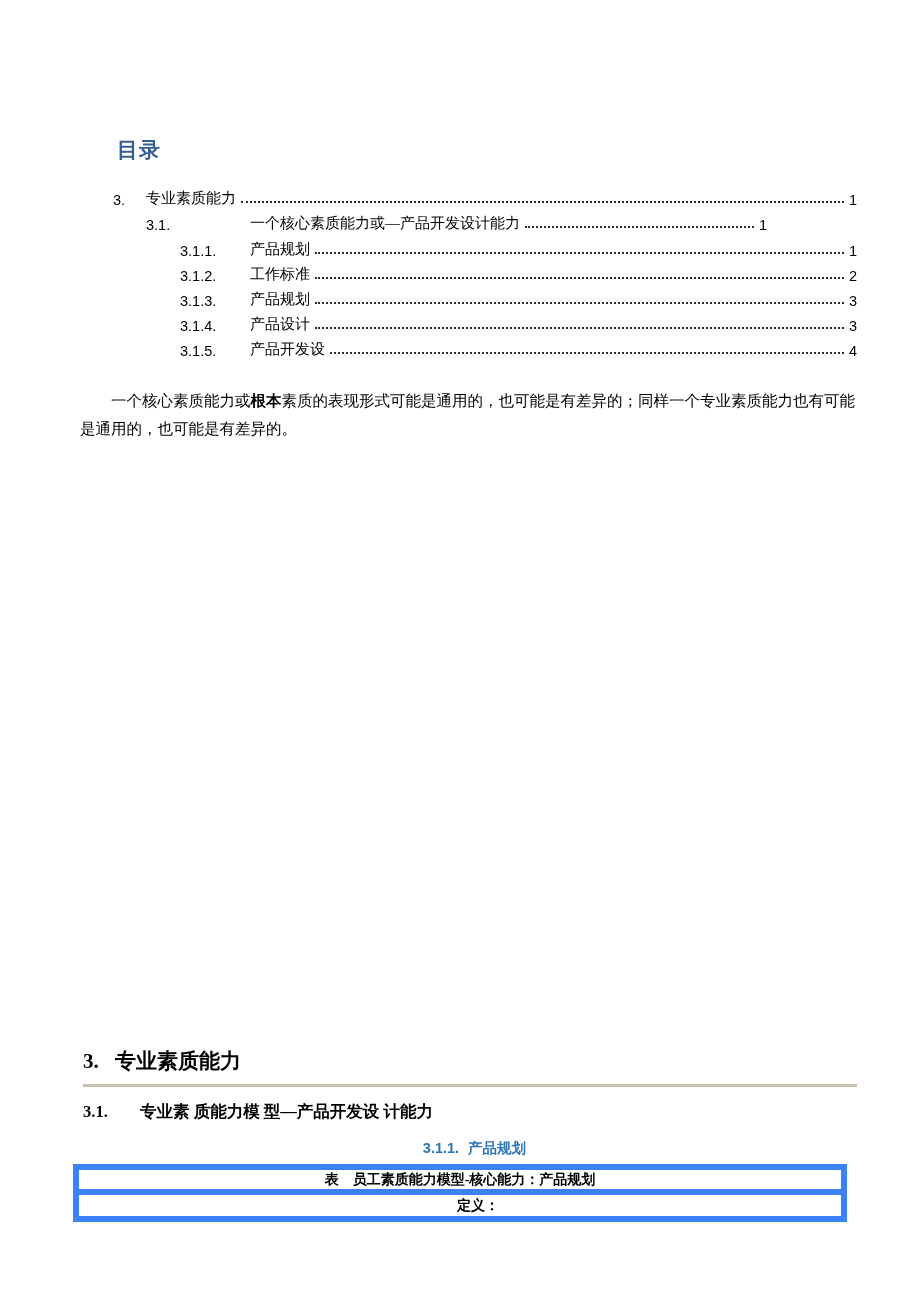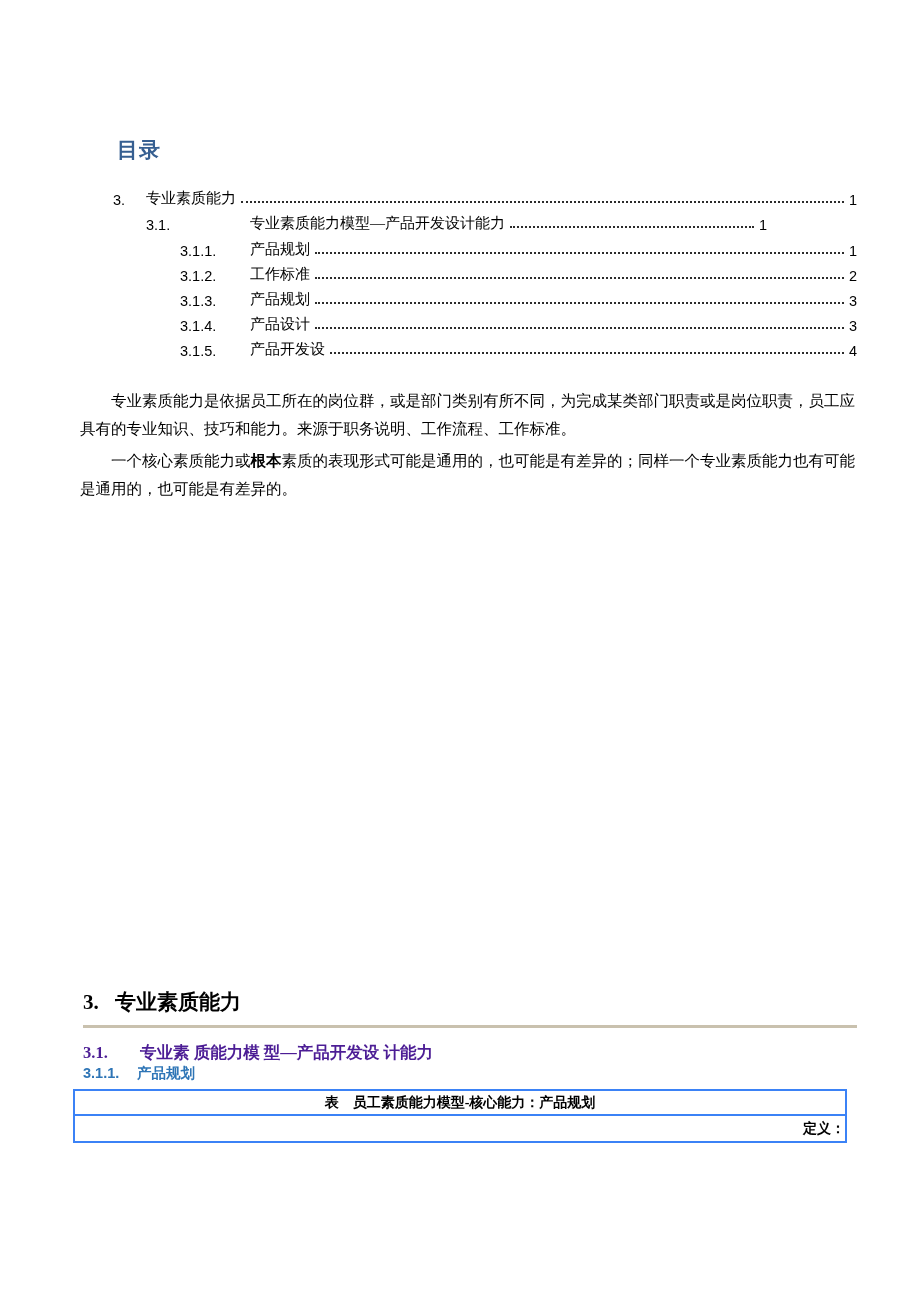--- a/index.html
+++ b/index.html
@@ -81,7 +81,7 @@
     </div>
       <div class="toc-row lvl2">
       <span class="toc-num">3.1.</span>
-      <span class="toc-label">专业素质能力模型—产品开发设计能力</span>
+      <span class="toc-label">一个核心素质能力或—产品开发设计能力</span>
       <span class="toc-leader"></span>
       <span class="toc-page">1</span>
     </div>

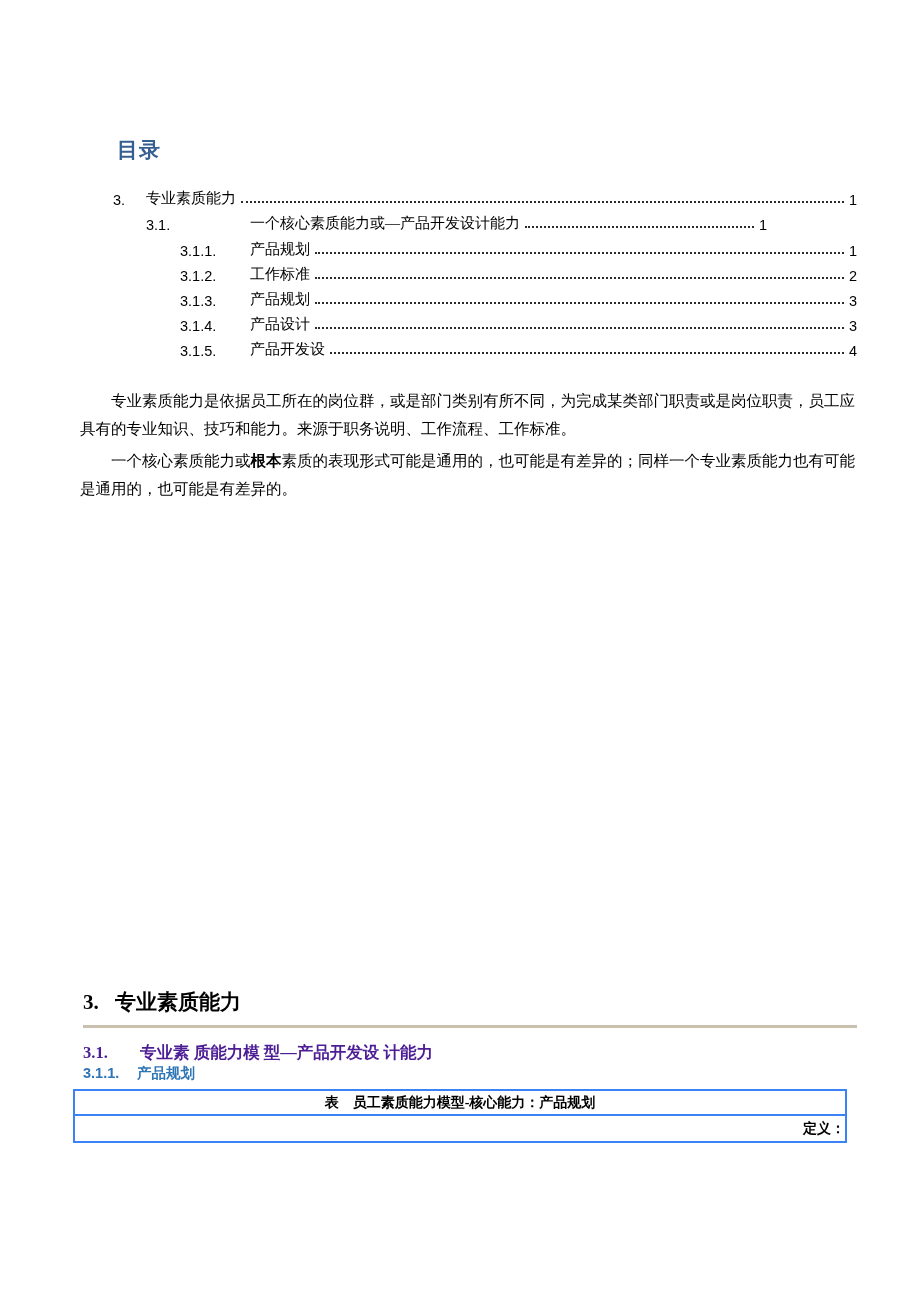--- a/index.html
+++ b/index.html
@@ -118,7 +118,6 @@
     </div>
 
 
-  <p class="body-para">专业素质能力是依据员工所在的岗位群，或是部门类别有所不同，为完成某类部门职责或是岗位职责，员工应具有的专业知识、技巧和能力。来源于职务说明、工作流程、工作标准。</p>
 
   <p class="body-para"><span>一个核心素质能力或</span><span class="emph-bold">根本</span><span>素质的表现形式可能是通用的，也可能是有差异的；同样一个专业素质能力也有可能是通用的，也可能是有差异的。</span></p>
 

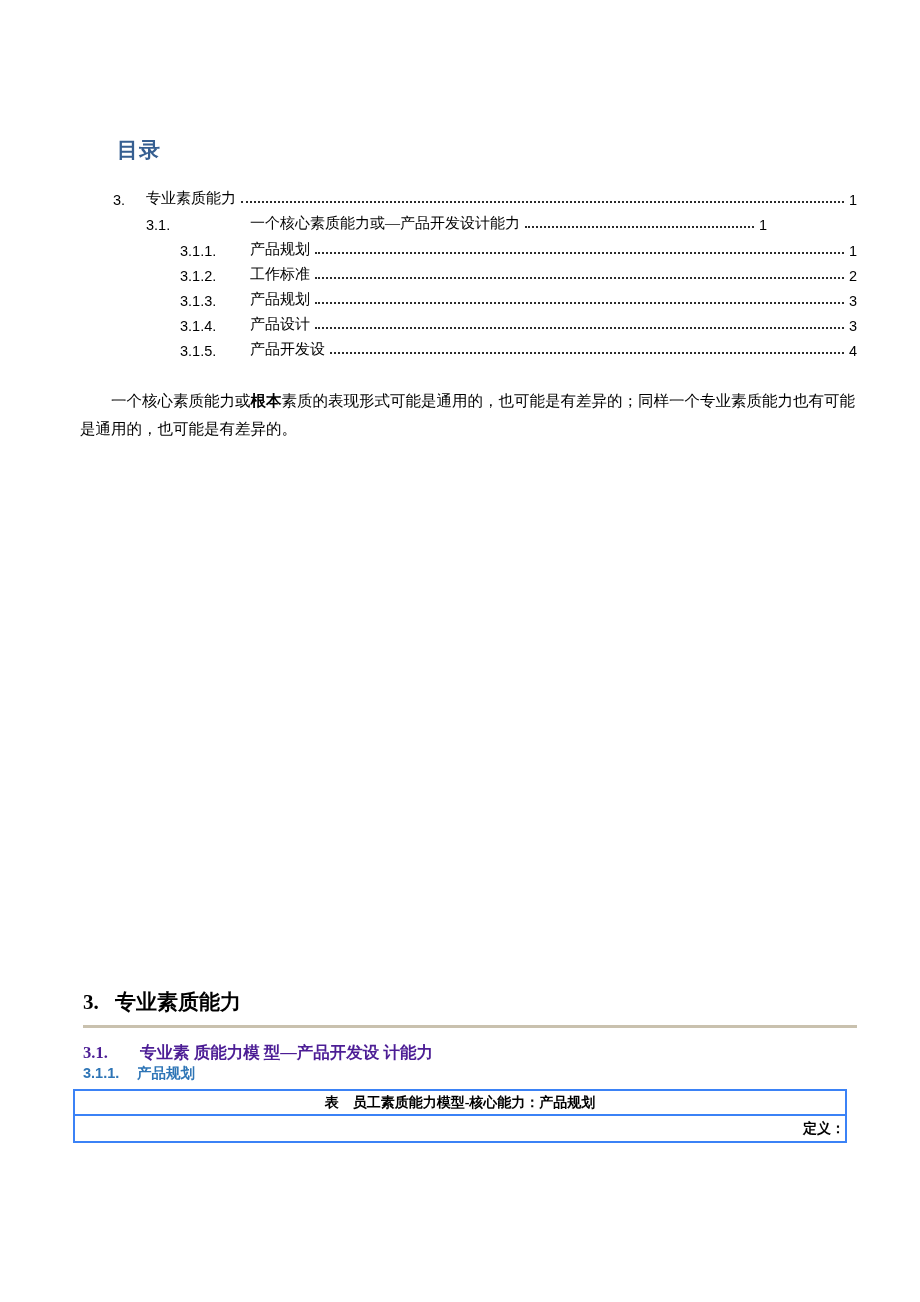--- a/index.html
+++ b/index.html
@@ -46,7 +46,7 @@
   .emph-bold { font-weight:bold; }
 
   
-  .section-block { position:absolute; top:988px; left:80px; width:777px; }
+  .section-block { position:absolute; top:1047px; left:80px; width:777px; }
   .h1-row { margin-left:3px; font-size:21px; font-weight:bold; }
   .h1-row .h-num { display:inline-block; min-width:32px; }
   .h1-divider { margin-top:9px; margin-left:3px; width:774px; height:3px; background:#C9C1AE; }

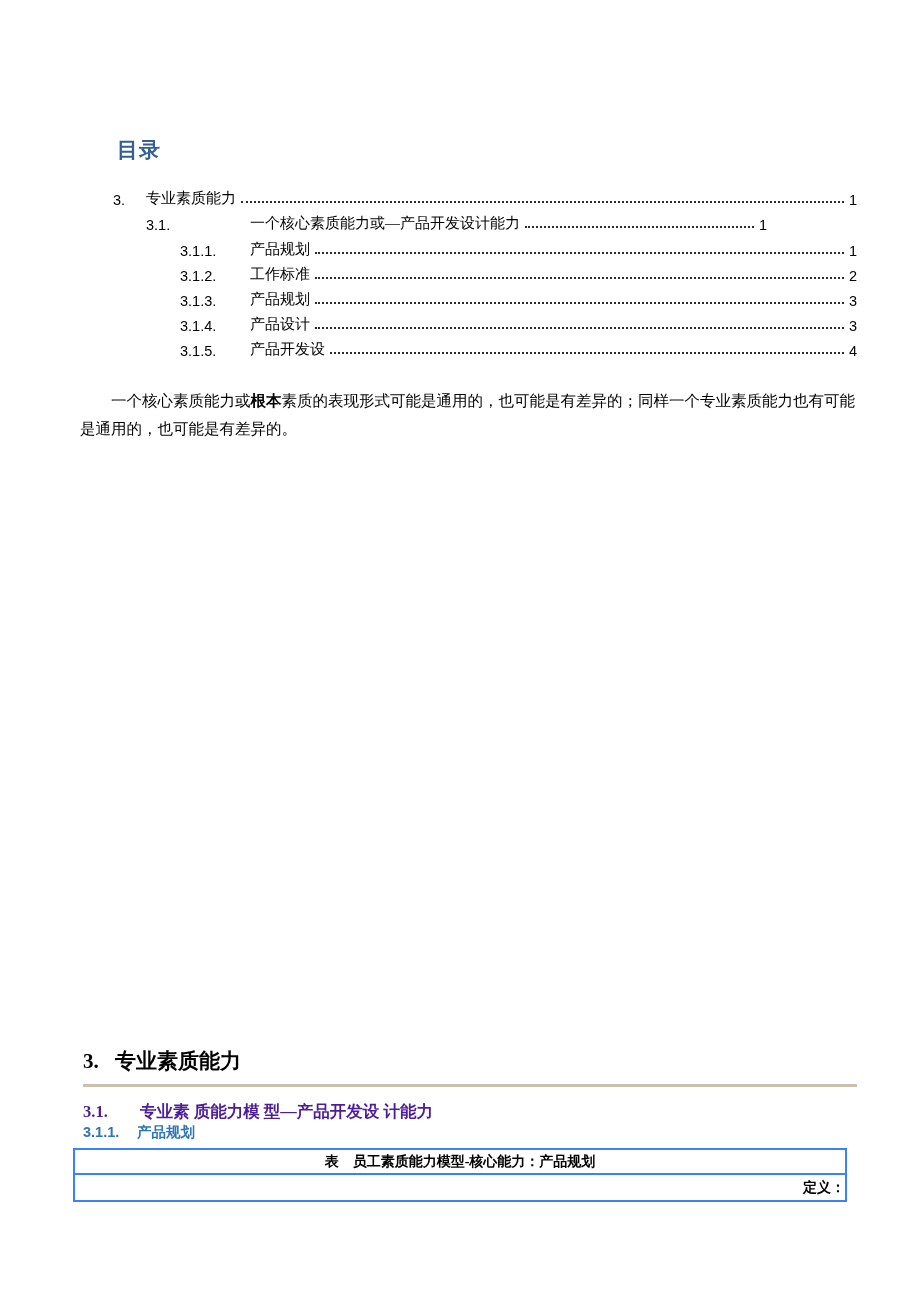--- a/index.html
+++ b/index.html
@@ -50,7 +50,7 @@
   .h1-row { margin-left:3px; font-size:21px; font-weight:bold; }
   .h1-row .h-num { display:inline-block; min-width:32px; }
   .h1-divider { margin-top:9px; margin-left:3px; width:774px; height:3px; background:#C9C1AE; }
-  .h2-row { margin-top:14px; margin-left:3px; font-size:16.5px; font-weight:bold; color:#4c1d95; }
+  .h2-row { margin-top:14px; margin-left:3px; font-size:16.5px; font-weight:bold; color:#000000; }
   .h2-row .h-num { display:inline-block; min-width:57px; }
   .h3-row { margin-top:0; margin-left:3px; font-size:14.5px; font-weight:bold; color:#2E75B6; }
   .h3-row .h-num { display:inline-block; min-width:54px; font-family:"Liberation Sans","DejaVu Sans",sans-serif; }

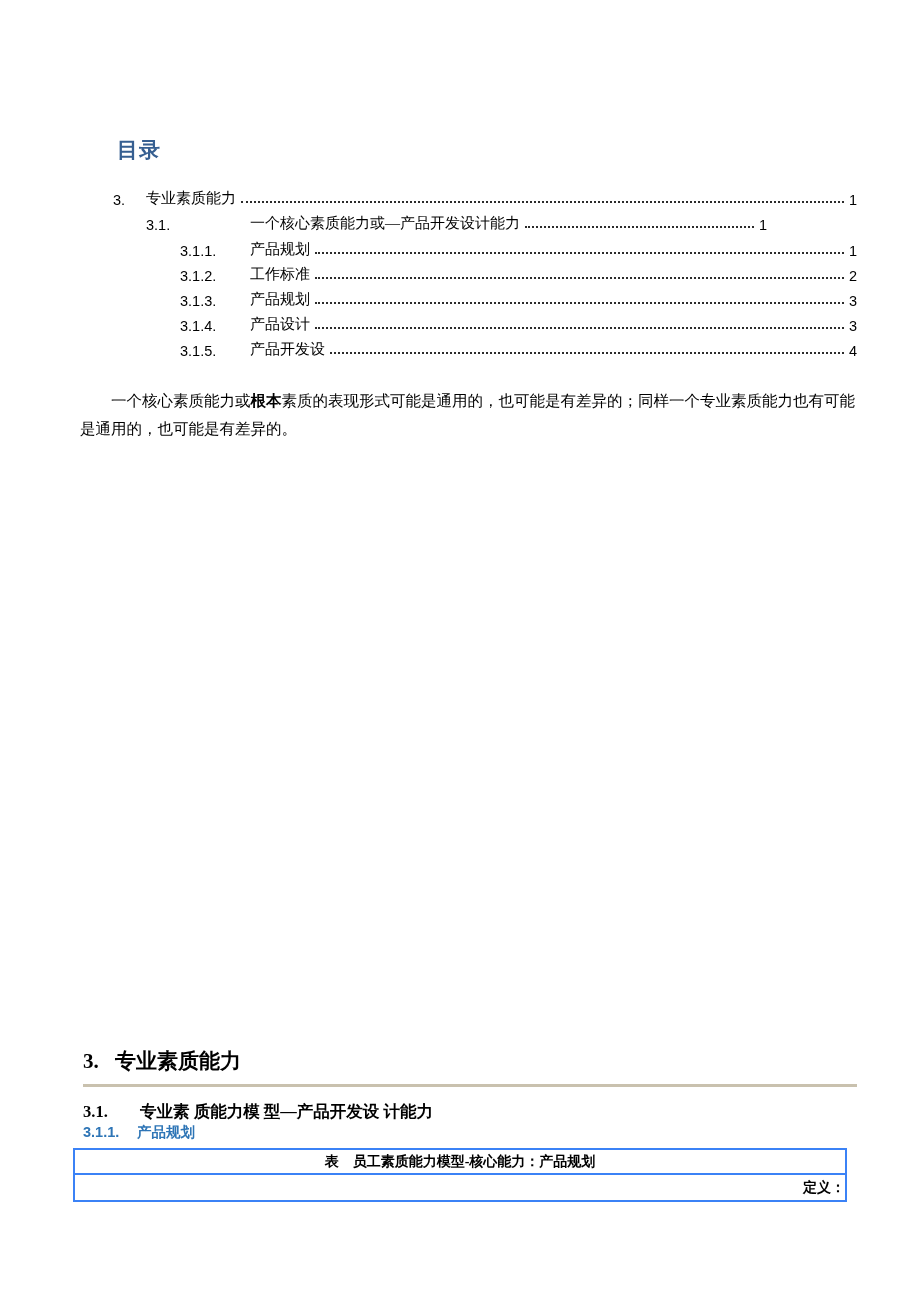--- a/index.html
+++ b/index.html
@@ -52,7 +52,7 @@
   .h1-divider { margin-top:9px; margin-left:3px; width:774px; height:3px; background:#C9C1AE; }
   .h2-row { margin-top:14px; margin-left:3px; font-size:16.5px; font-weight:bold; color:#000000; }
   .h2-row .h-num { display:inline-block; min-width:57px; }
-  .h3-row { margin-top:0; margin-left:3px; font-size:14.5px; font-weight:bold; color:#2E75B6; }
+  .h3-row { margin-top:16px; margin-left:3px; font-size:14.5px; font-weight:bold; color:#2E75B6;text-align:center; }
   .h3-row .h-num { display:inline-block; min-width:54px; font-family:"Liberation Sans","DejaVu Sans",sans-serif; }
 
   

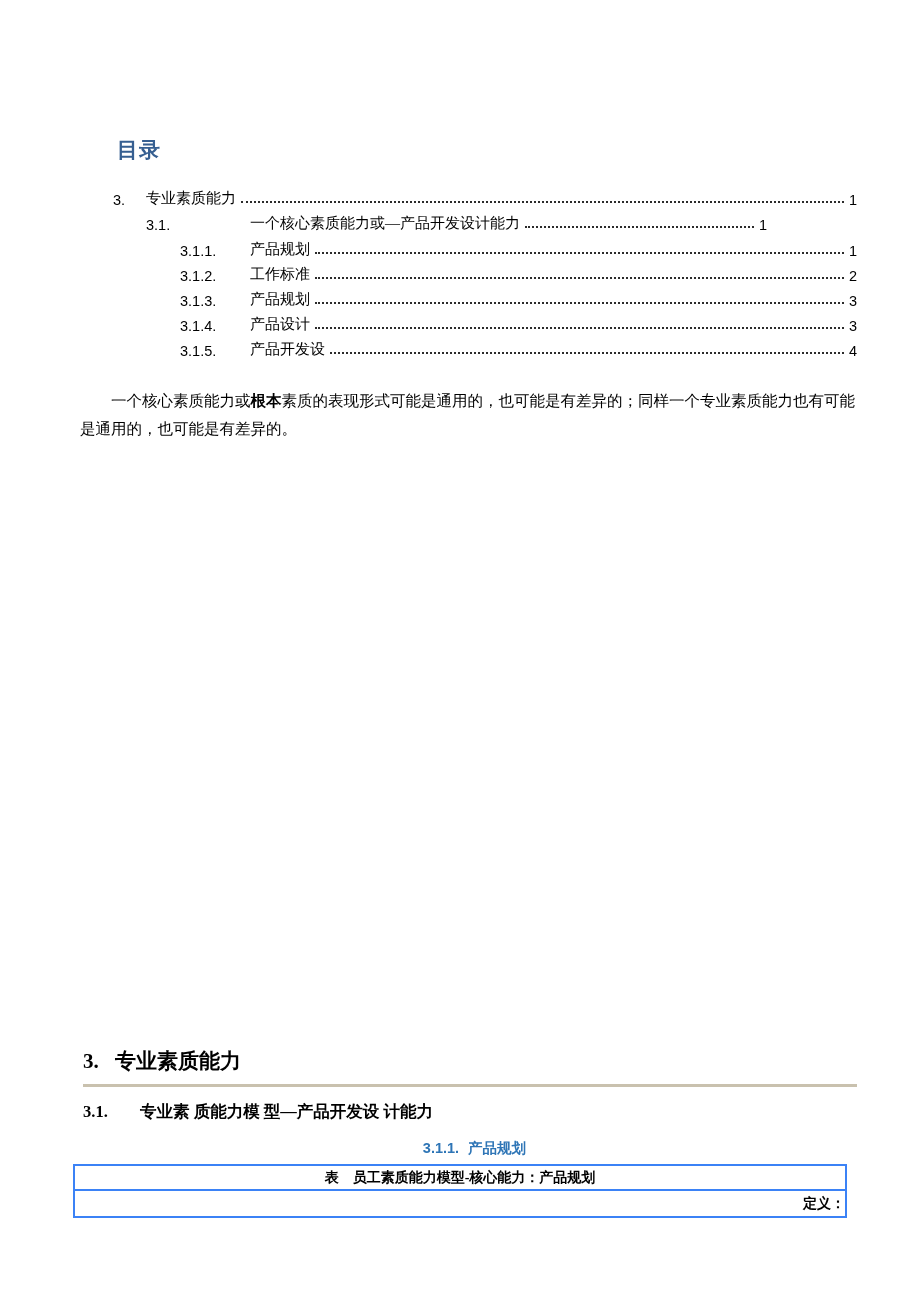--- a/index.html
+++ b/index.html
@@ -61,7 +61,7 @@
     border-collapse:collapse; border:2px solid #3f3f3f;
     font-size:14px;
   }
-  .cap-table td { border:2px solid #3b82f6; }
+  .cap-table td { border:6px solid #3b82f6; }
   .cap-table .t-header { height:25px; text-align:center; font-weight:bold; }
   .cap-table .t-def { height:27px; font-weight:bold; padding-left:36px; text-align:right; }
 </style>

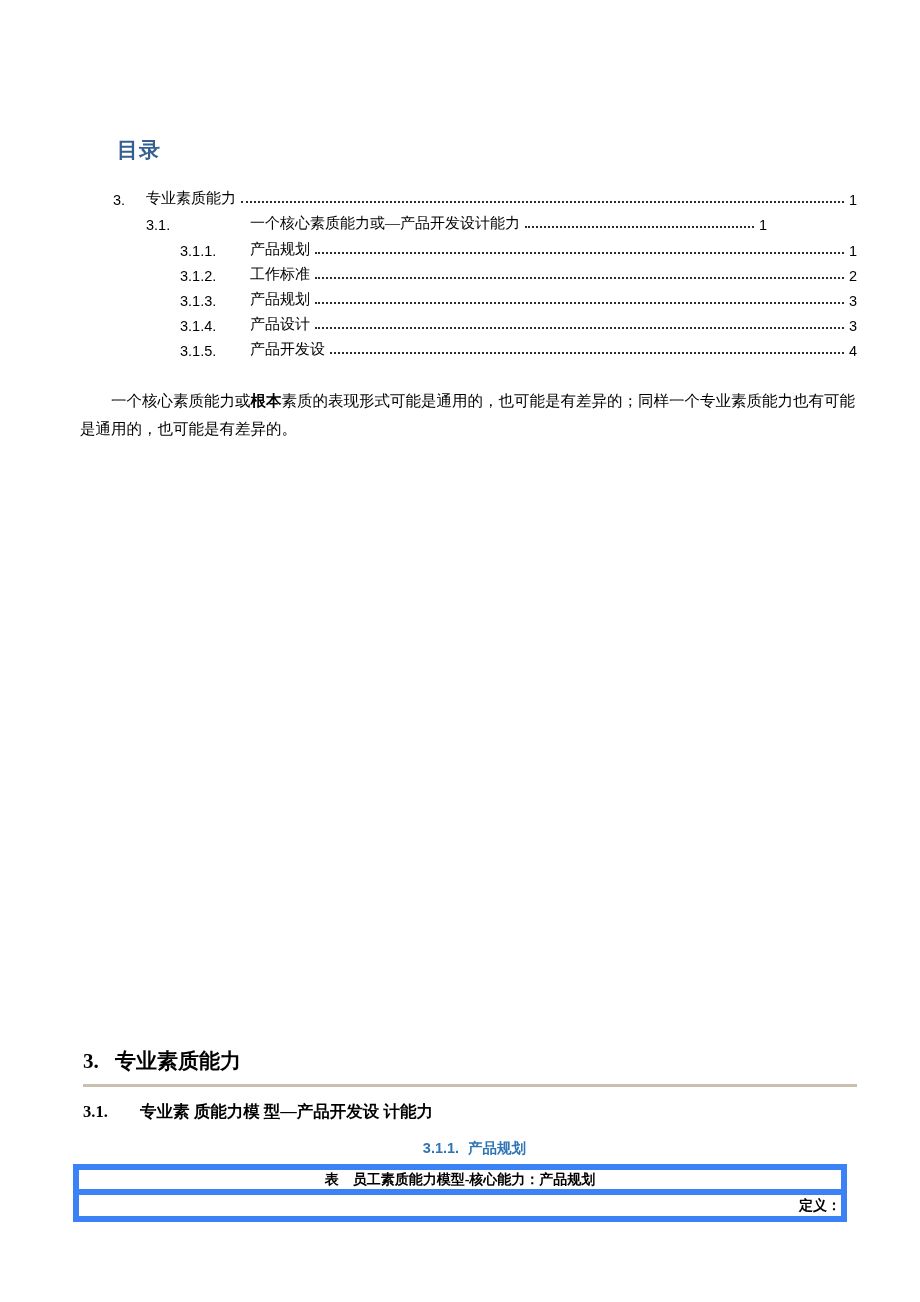--- a/index.html
+++ b/index.html
@@ -63,7 +63,7 @@
   }
   .cap-table td { border:6px solid #3b82f6; }
   .cap-table .t-header { height:25px; text-align:center; font-weight:bold; }
-  .cap-table .t-def { height:27px; font-weight:bold; padding-left:36px; text-align:right; }
+  .cap-table .t-def { height:27px; font-weight:bold; padding-left:36px; text-align:center; }
 </style>
 </head>
 <body>

